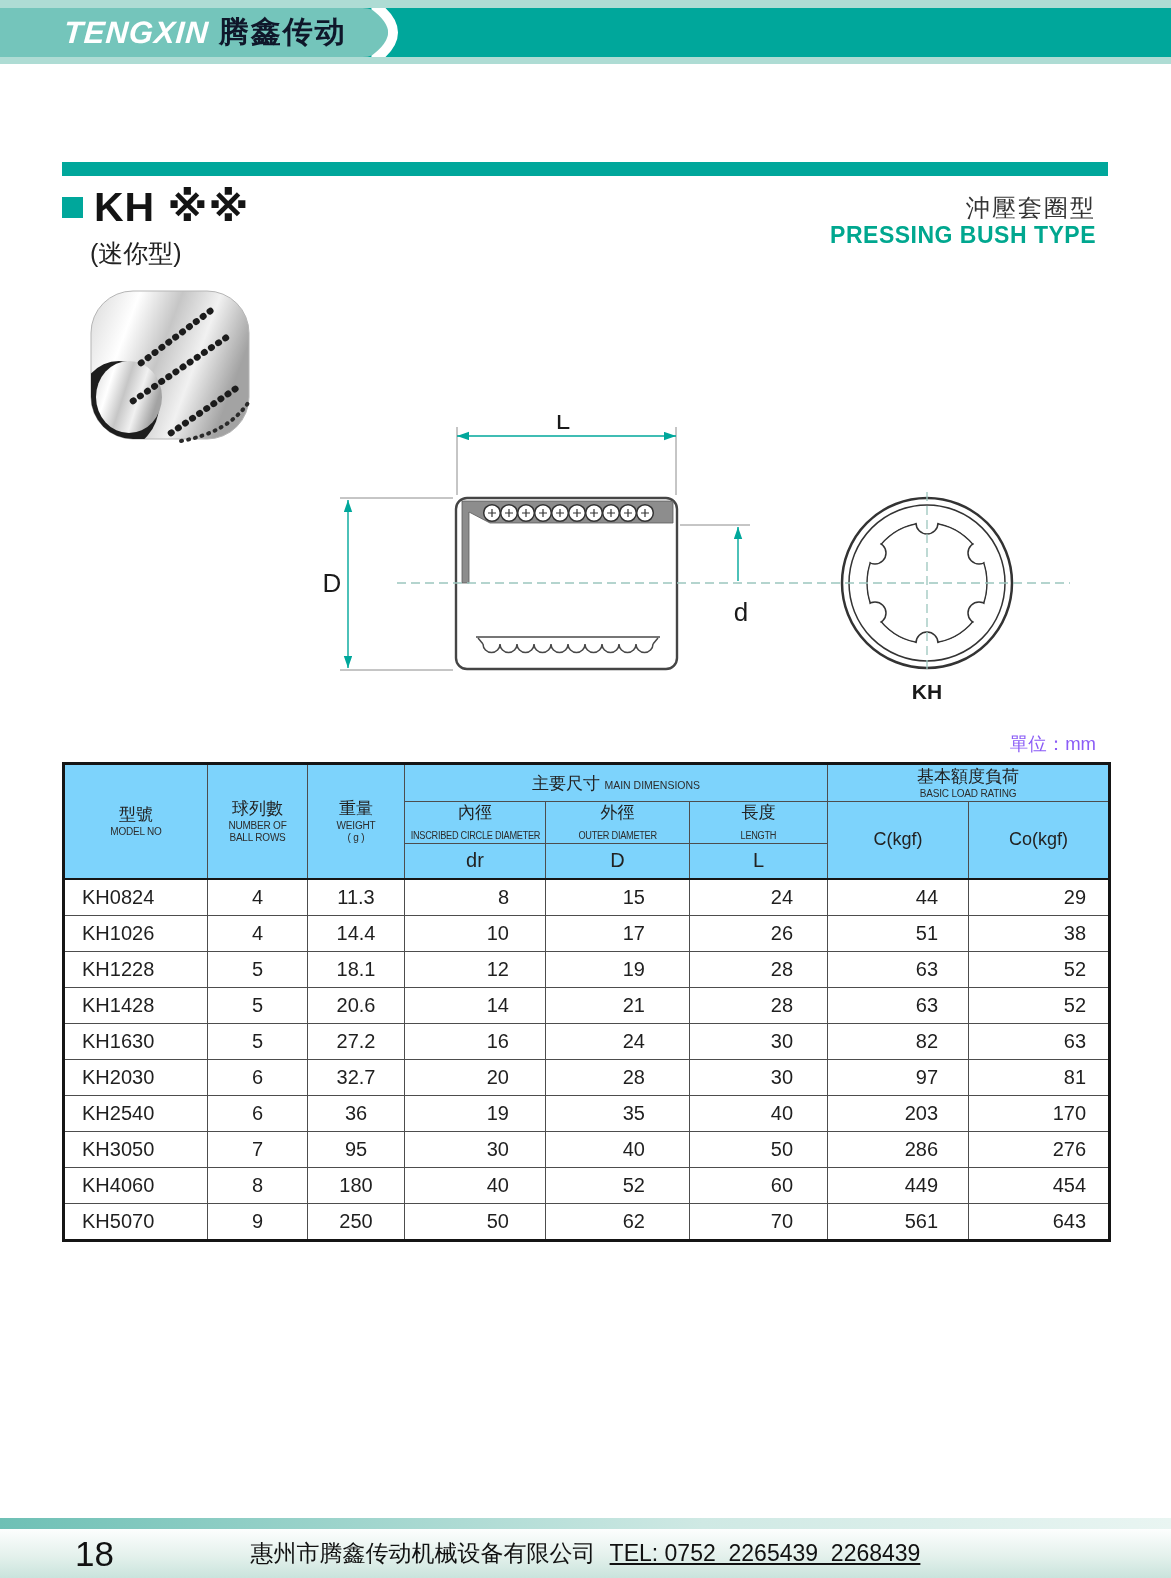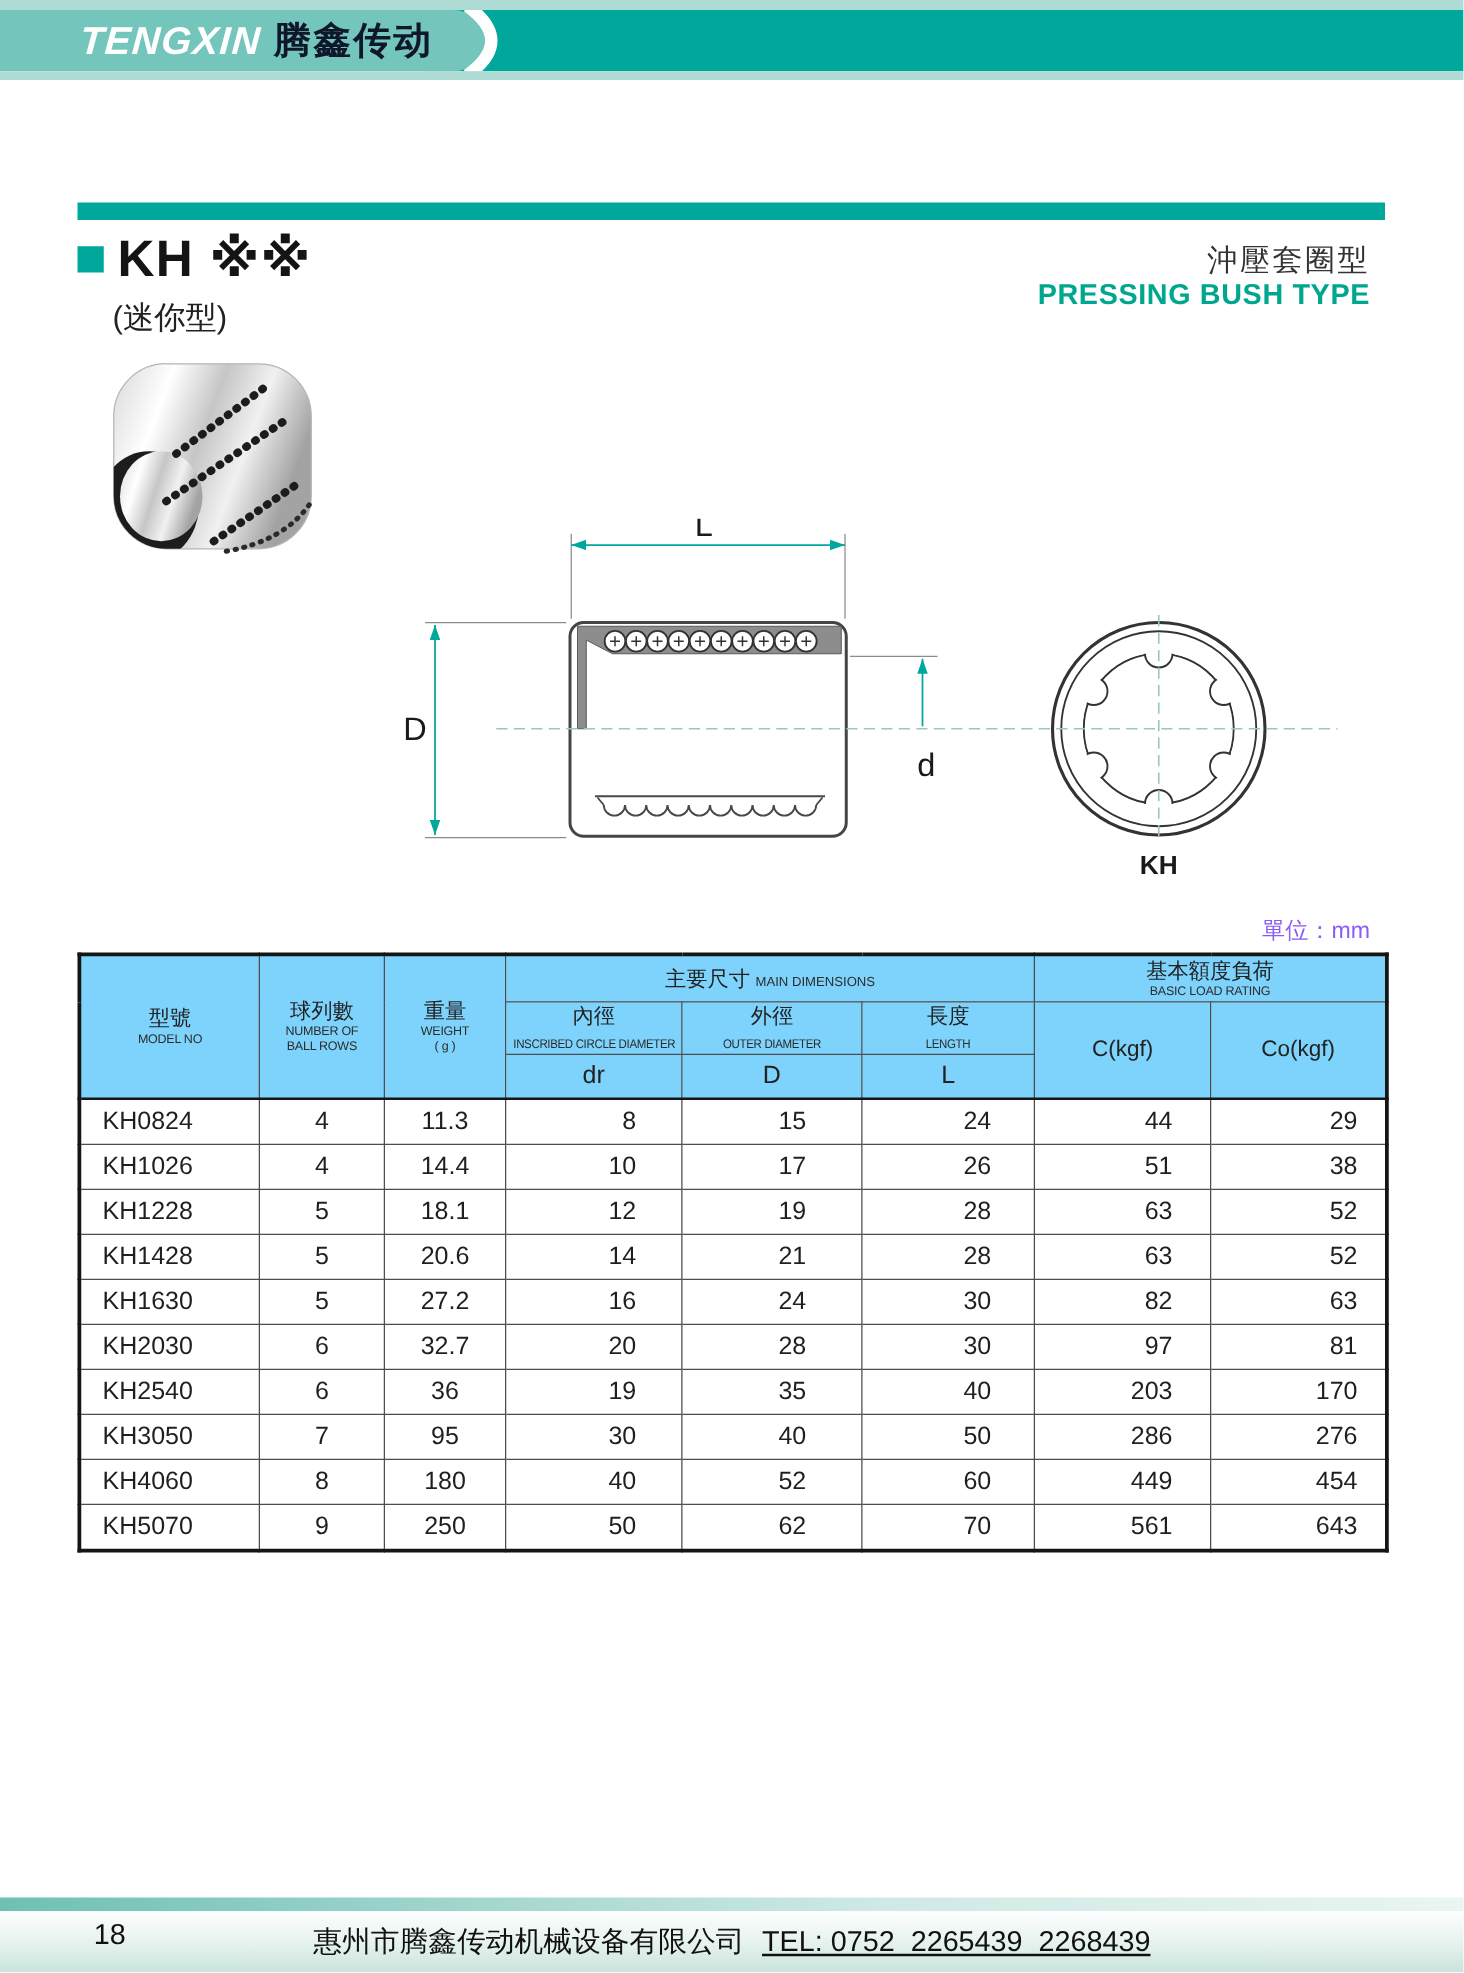--- a/index.html
+++ b/index.html
@@ -64,7 +64,7 @@
               background:linear-gradient(to right,#6EC0B5,#cfe9e4 60%,#e9f5f2);}
   .footer-area{position:absolute;left:0;top:1529px;width:1171px;height:49px;
                background:linear-gradient(to bottom,#fdfefe,#e4f1ec 55%,#c9e3dc);}
-  .page-num{position:absolute;left:75px;top:5px;font-size:23px;color:#111;}
+  .page-num{position:absolute;left:75px;top:5px;font-size:35px;color:#111;}
   .footer-text{position:absolute;left:0;top:9px;width:1171px;text-align:center;font-size:23px;color:#111;}
   .footer-text .tel{white-space:pre;margin-left:14px;text-decoration:underline;}
 </style>

